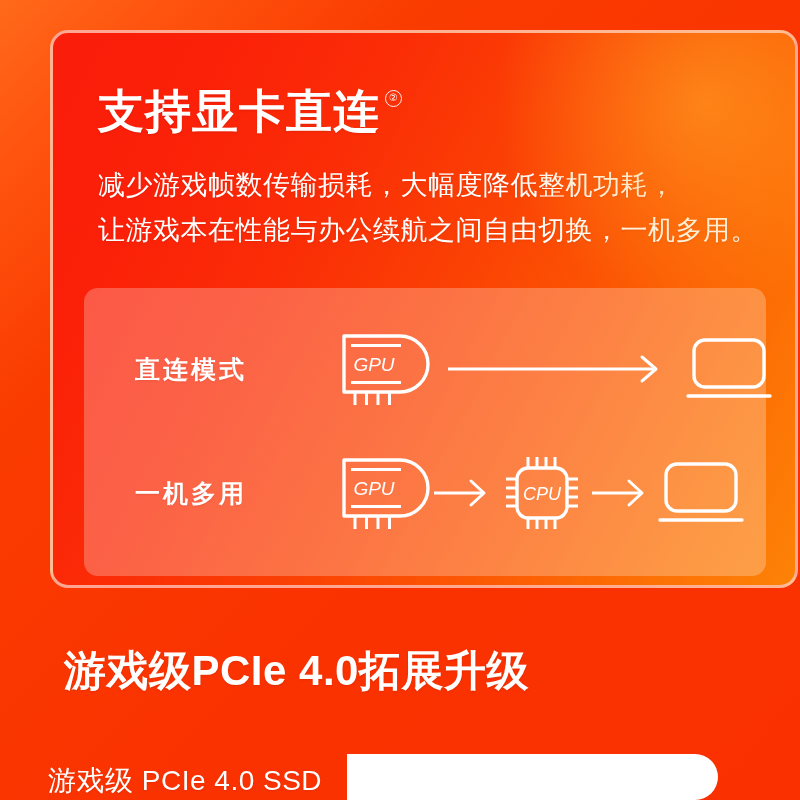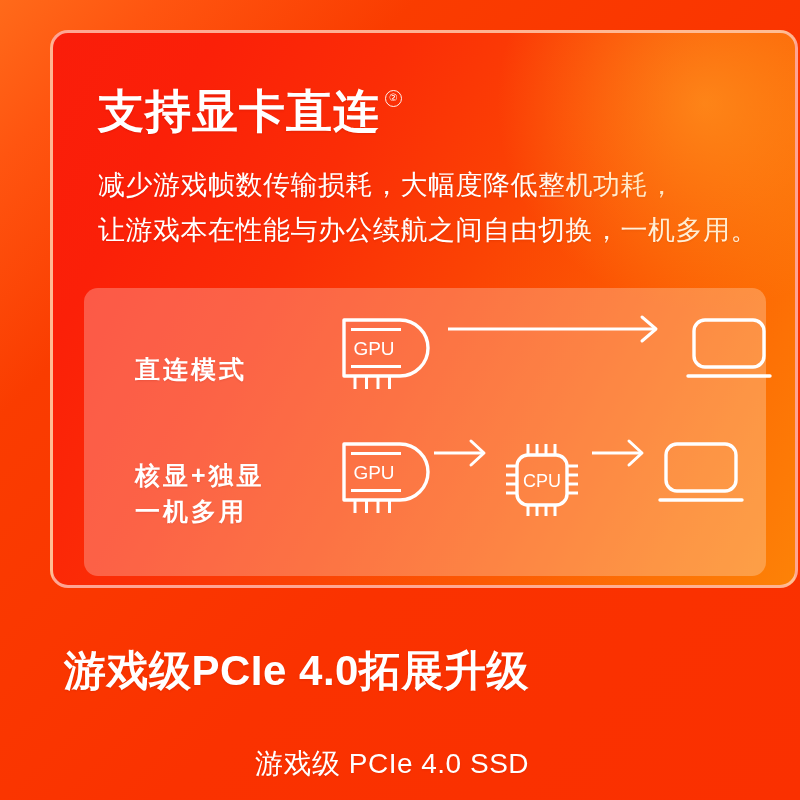--- a/index.html
+++ b/index.html
@@ -149,10 +149,11 @@
   .flow {
     flex: 1;
     display: flex;
-    align-items: flex-start;
+    align-items: center;
     height: 100%;
     padding-right: 10px;
     box-sizing: border-box;
+    font-style: italic;
   }
 
   .icon-slot { flex: 0 0 auto; display: flex; align-items: center; justify-content: center; }

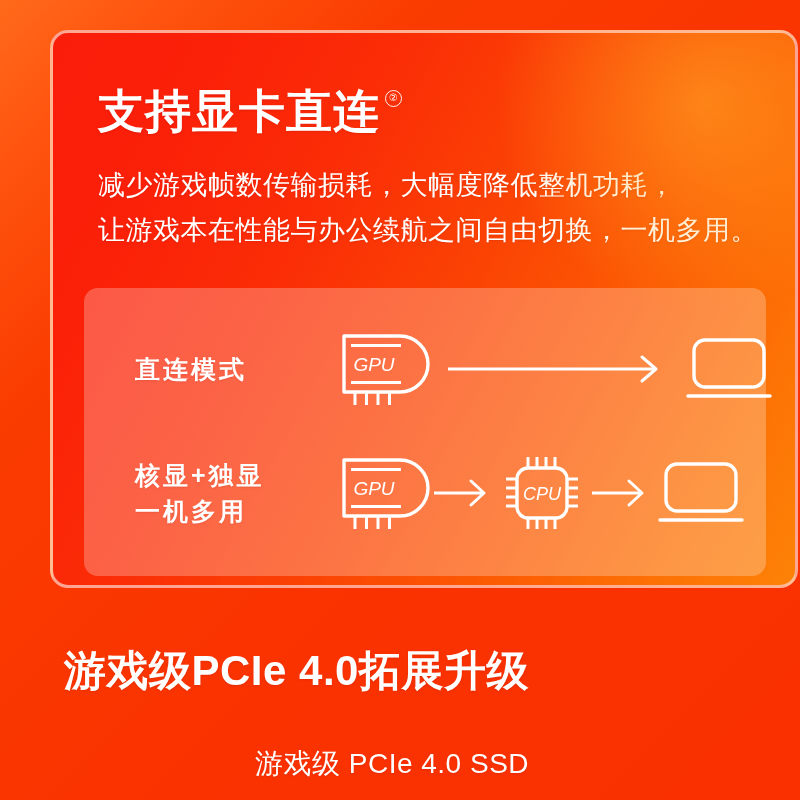--- a/index.html
+++ b/index.html
@@ -264,7 +264,6 @@
 
       <div class="mode-row" id="mode-row-hybrid">
         <div class="mode-label">
-          <span class="lbl-ln">核显+独显</span>
           <span class="lbl-ln">一机多用</span>
         </div>
 

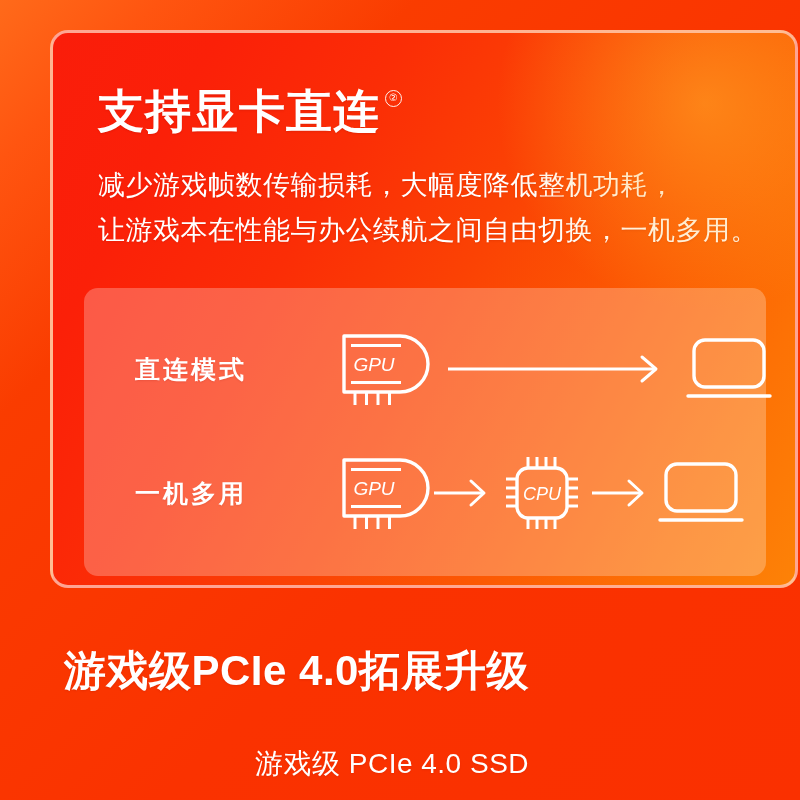--- a/index.html
+++ b/index.html
@@ -184,8 +184,7 @@
     width: 736px;
     height: 55px;
     display: flex;
-    align-items: center;
-    flex-direction: column;
+    align-items: flex-end;
   }
   #ssd-label {
     margin-left: 48px;

